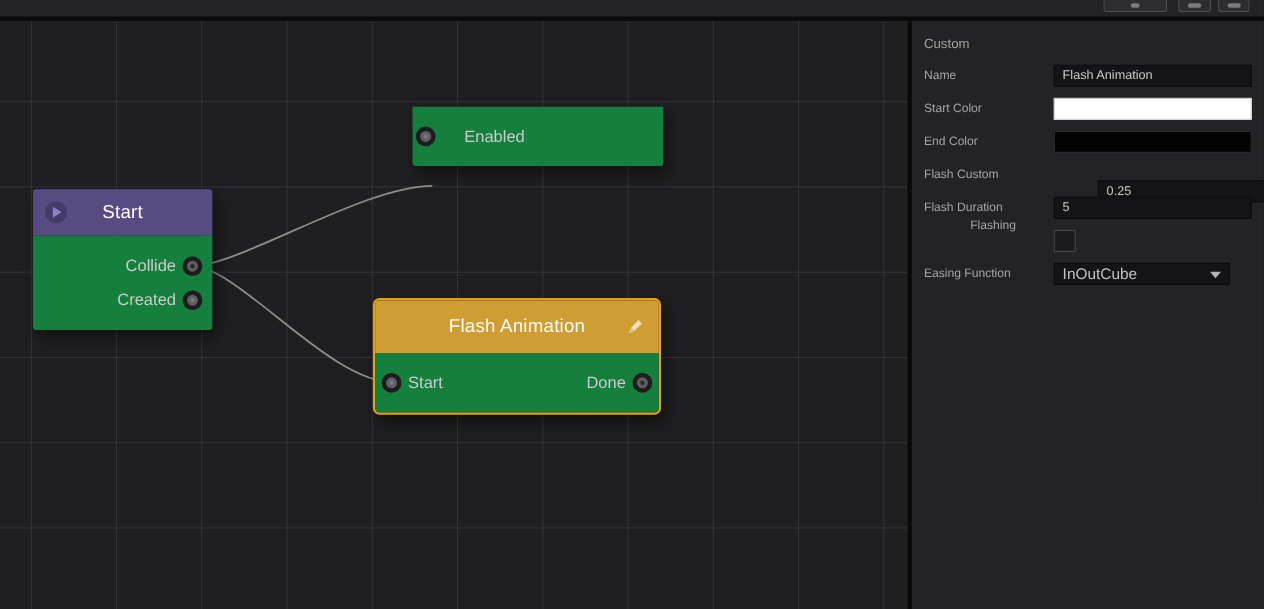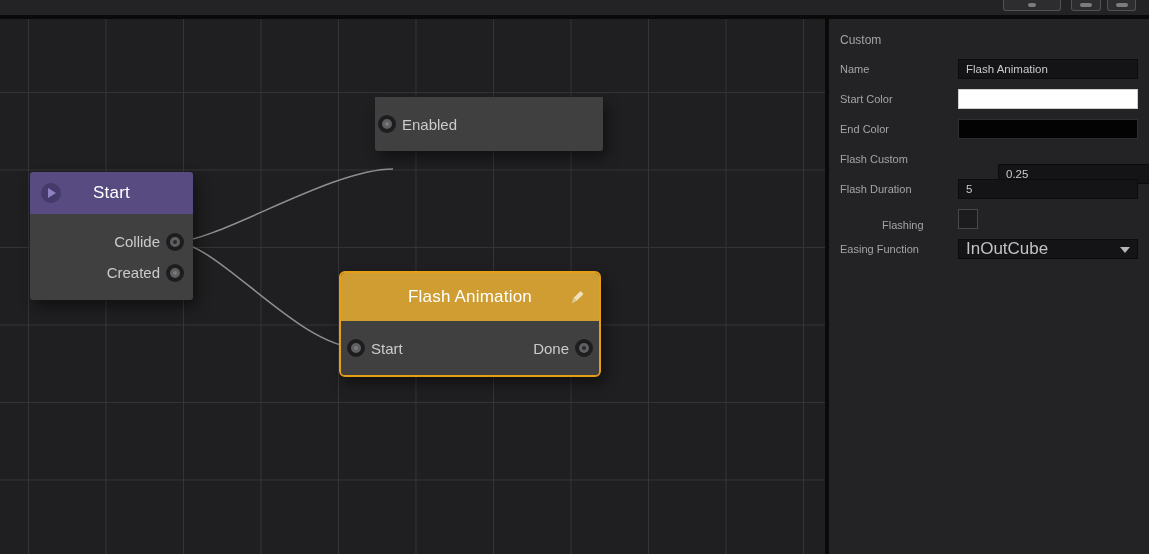--- a/index.html
+++ b/index.html
@@ -38,7 +38,7 @@
     position:relative; display:flex; align-items:center; justify-content:center;
     color:#fff; font-size:17px; letter-spacing:.2px; border-radius:3px 3px 0 0;
   }
-  .node-body { background:#404040; border-radius:0 0 3px 3px; }
+  .node-body { background:#15803d; border-radius:0 0 3px 3px;gap:20px; }
 
   .node-start { left:30px; top:172px; width:163px; }
   .node-start .node-header { height:42px; background:#574b82; }

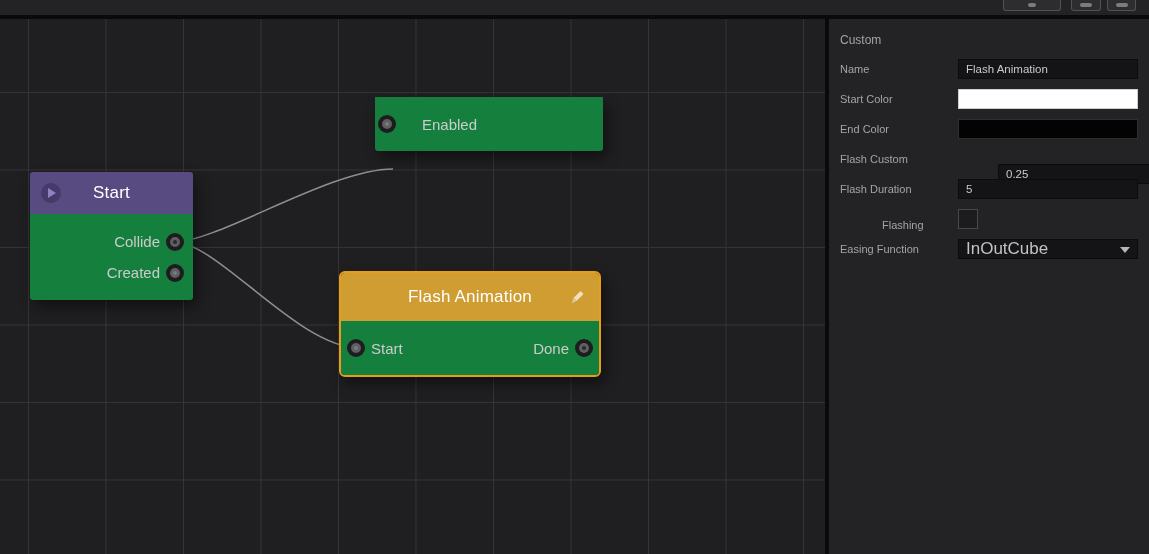--- a/index.html
+++ b/index.html
@@ -206,7 +206,7 @@
       <input class="txt-input" type="text" value="5" style="">
     </div>
 
-    <div class="prow-label" style="top:196px;padding-left:42px;">Flashing</div>
+    <div class="prow-label" style="top:176px;padding-left:42px;">Flashing</div>
     <div class="prow-ctl" style="top:190px;">
       <div class="checkbox"></div>
     </div>

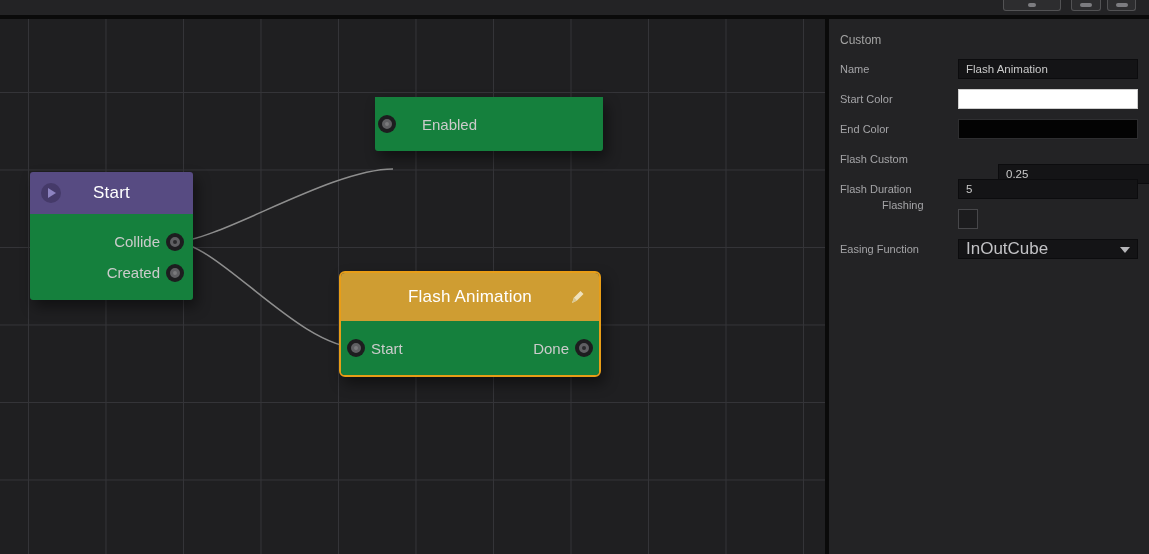--- a/index.html
+++ b/index.html
@@ -95,8 +95,8 @@
   .swatch-black { width:180px; height:20px; background:#030303; border:1px solid #2e2e30; }
   .checkbox { width:20px; height:20px; background:#1c1c1e; border:1px solid #47474a; }
   .dropdown {
-    position:relative; width:180px; height:20px; background:#141416; border:1px solid #0c0c0e;
-    color:#c2c2c5; font-size:17px; line-height:18px; padding:0 7px;
+    position:relative; width:160px; height:20px; background:#141416; border:1px solid #0c0c0e;
+    color:#c2c2c5; font-size:14px; line-height:18px; padding:0 7px;
   }
   .dd-caret {
     position:absolute; right:7px; top:7px; width:0; height:0;

